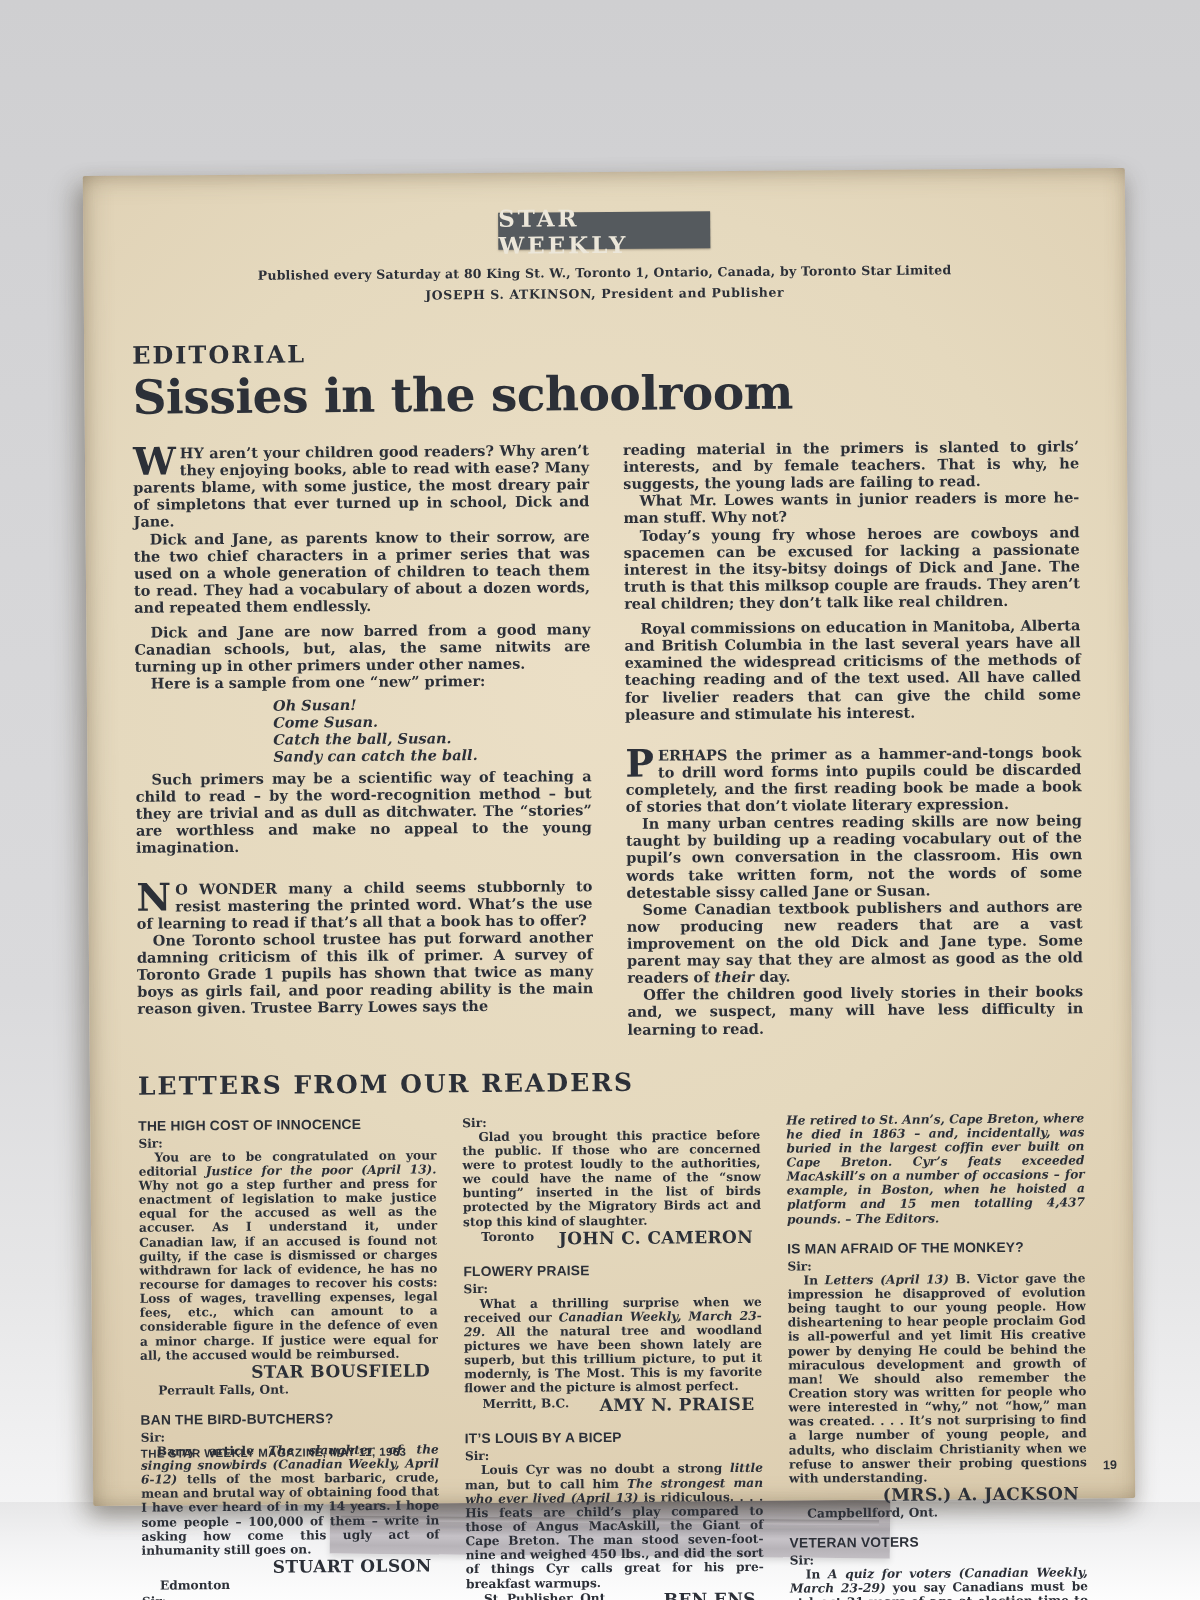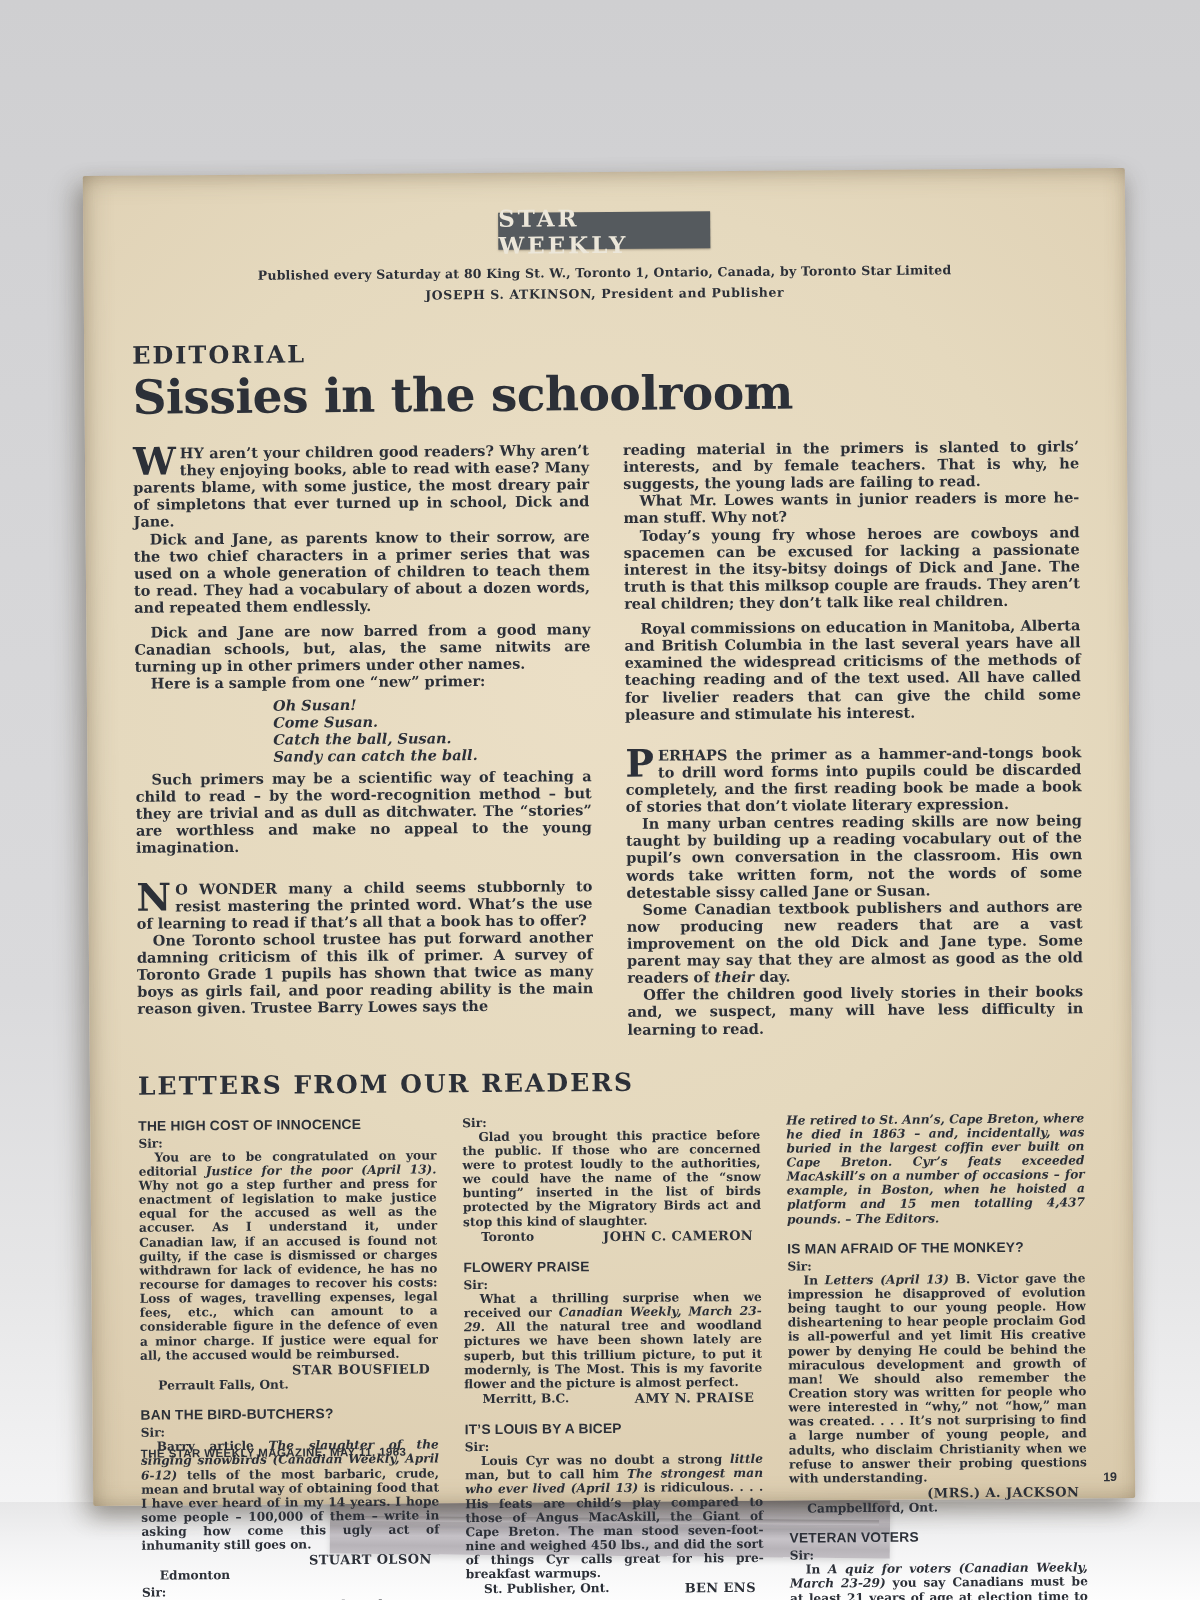--- a/index.html
+++ b/index.html
@@ -62,7 +62,7 @@
   .letter-sir{margin-top:2px;text-align:left;}
   .sig-row{display:flex;justify-content:space-between;margin-top:1px;}
   .sig-left{text-indent:18px;}
-  .sig-right{letter-spacing:0.4px;margin-right:8px;font-size:13px;}
+  .sig-right{letter-spacing:0.4px;margin-right:8px;font-size:17px;}
   .letter-place-line{text-indent:18px;text-align:left;}
   .editors-note{margin:8px 0 0 0;font-style:italic;text-indent:0;}
   .editors-note.first{margin-top:0;}

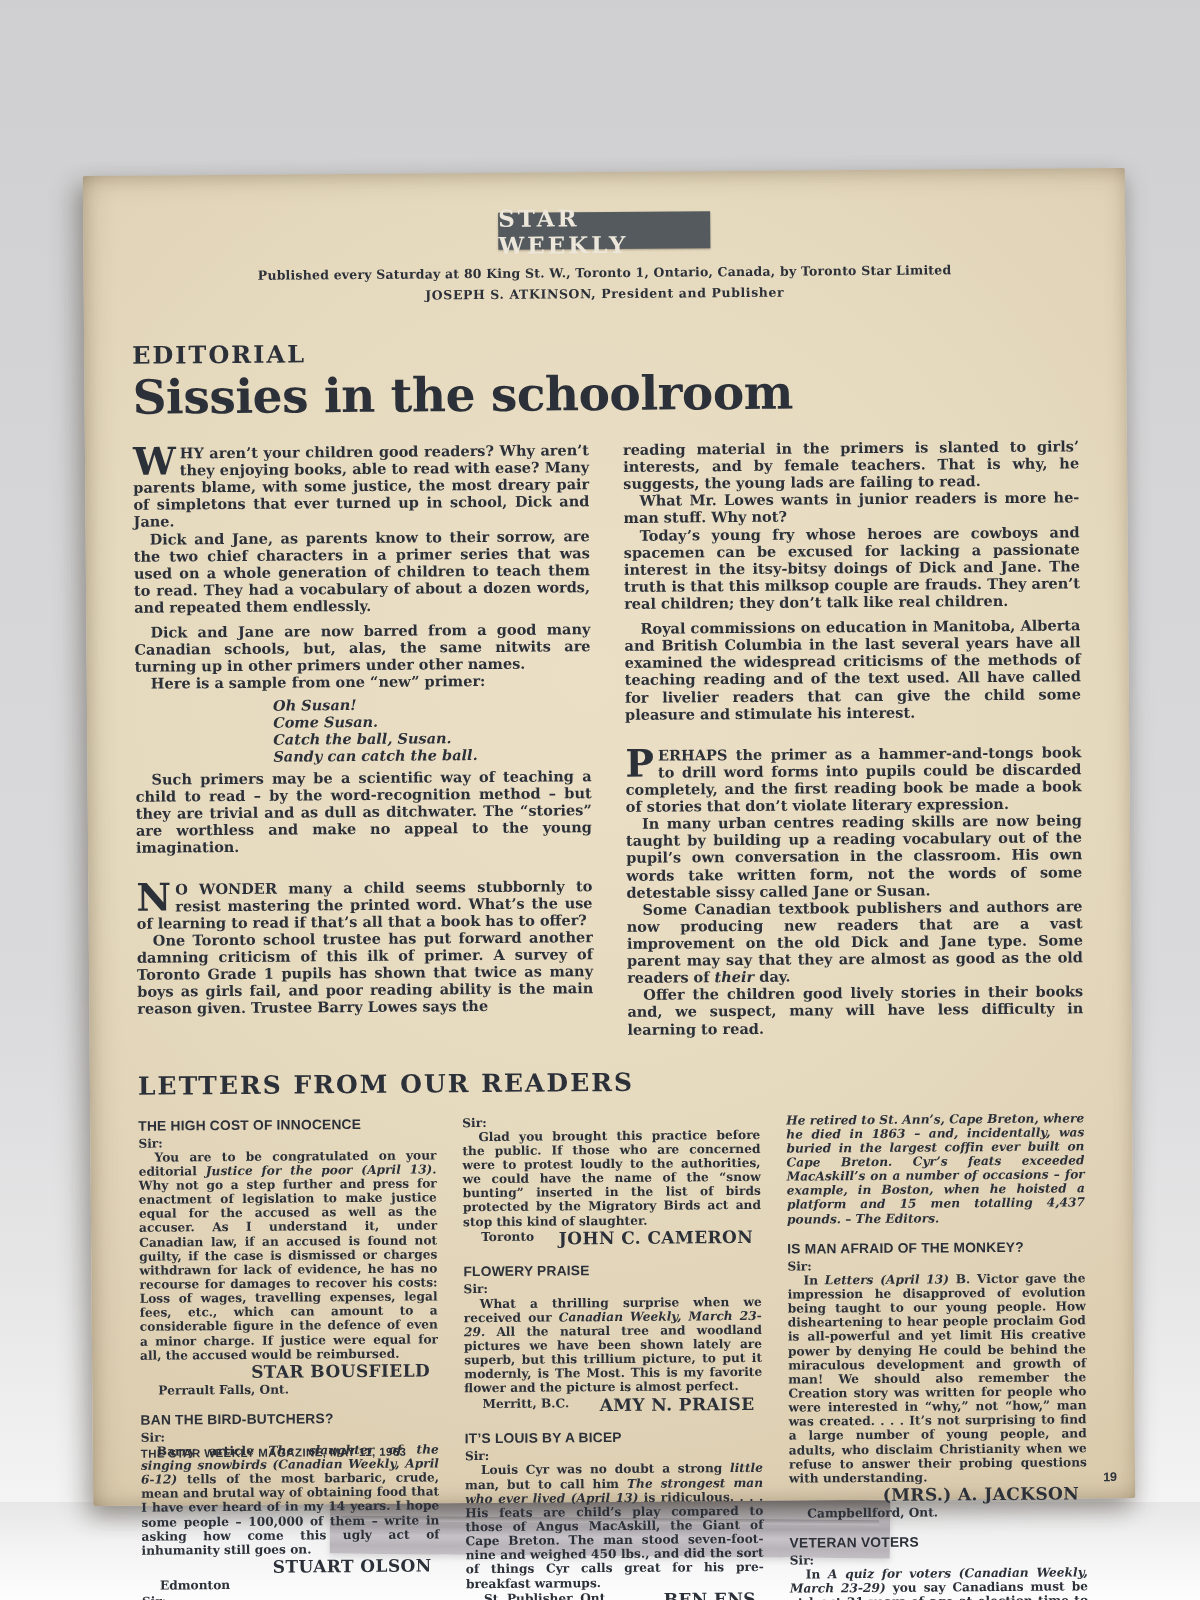--- a/index.html
+++ b/index.html
@@ -69,7 +69,7 @@
 
   .footer-mag{position:absolute;left:48px;bottom:46px;font-family:"Liberation Sans",sans-serif;
     font-weight:bold;font-size:11.5px;letter-spacing:0.4px;}
-  .footer-page{position:absolute;right:18px;bottom:14px;font-family:"Liberation Sans",sans-serif;
+  .footer-page{position:absolute;right:18px;bottom:26px;font-family:"Liberation Sans",sans-serif;
     font-weight:bold;font-size:12.5px;}
 </style>
 </head>

